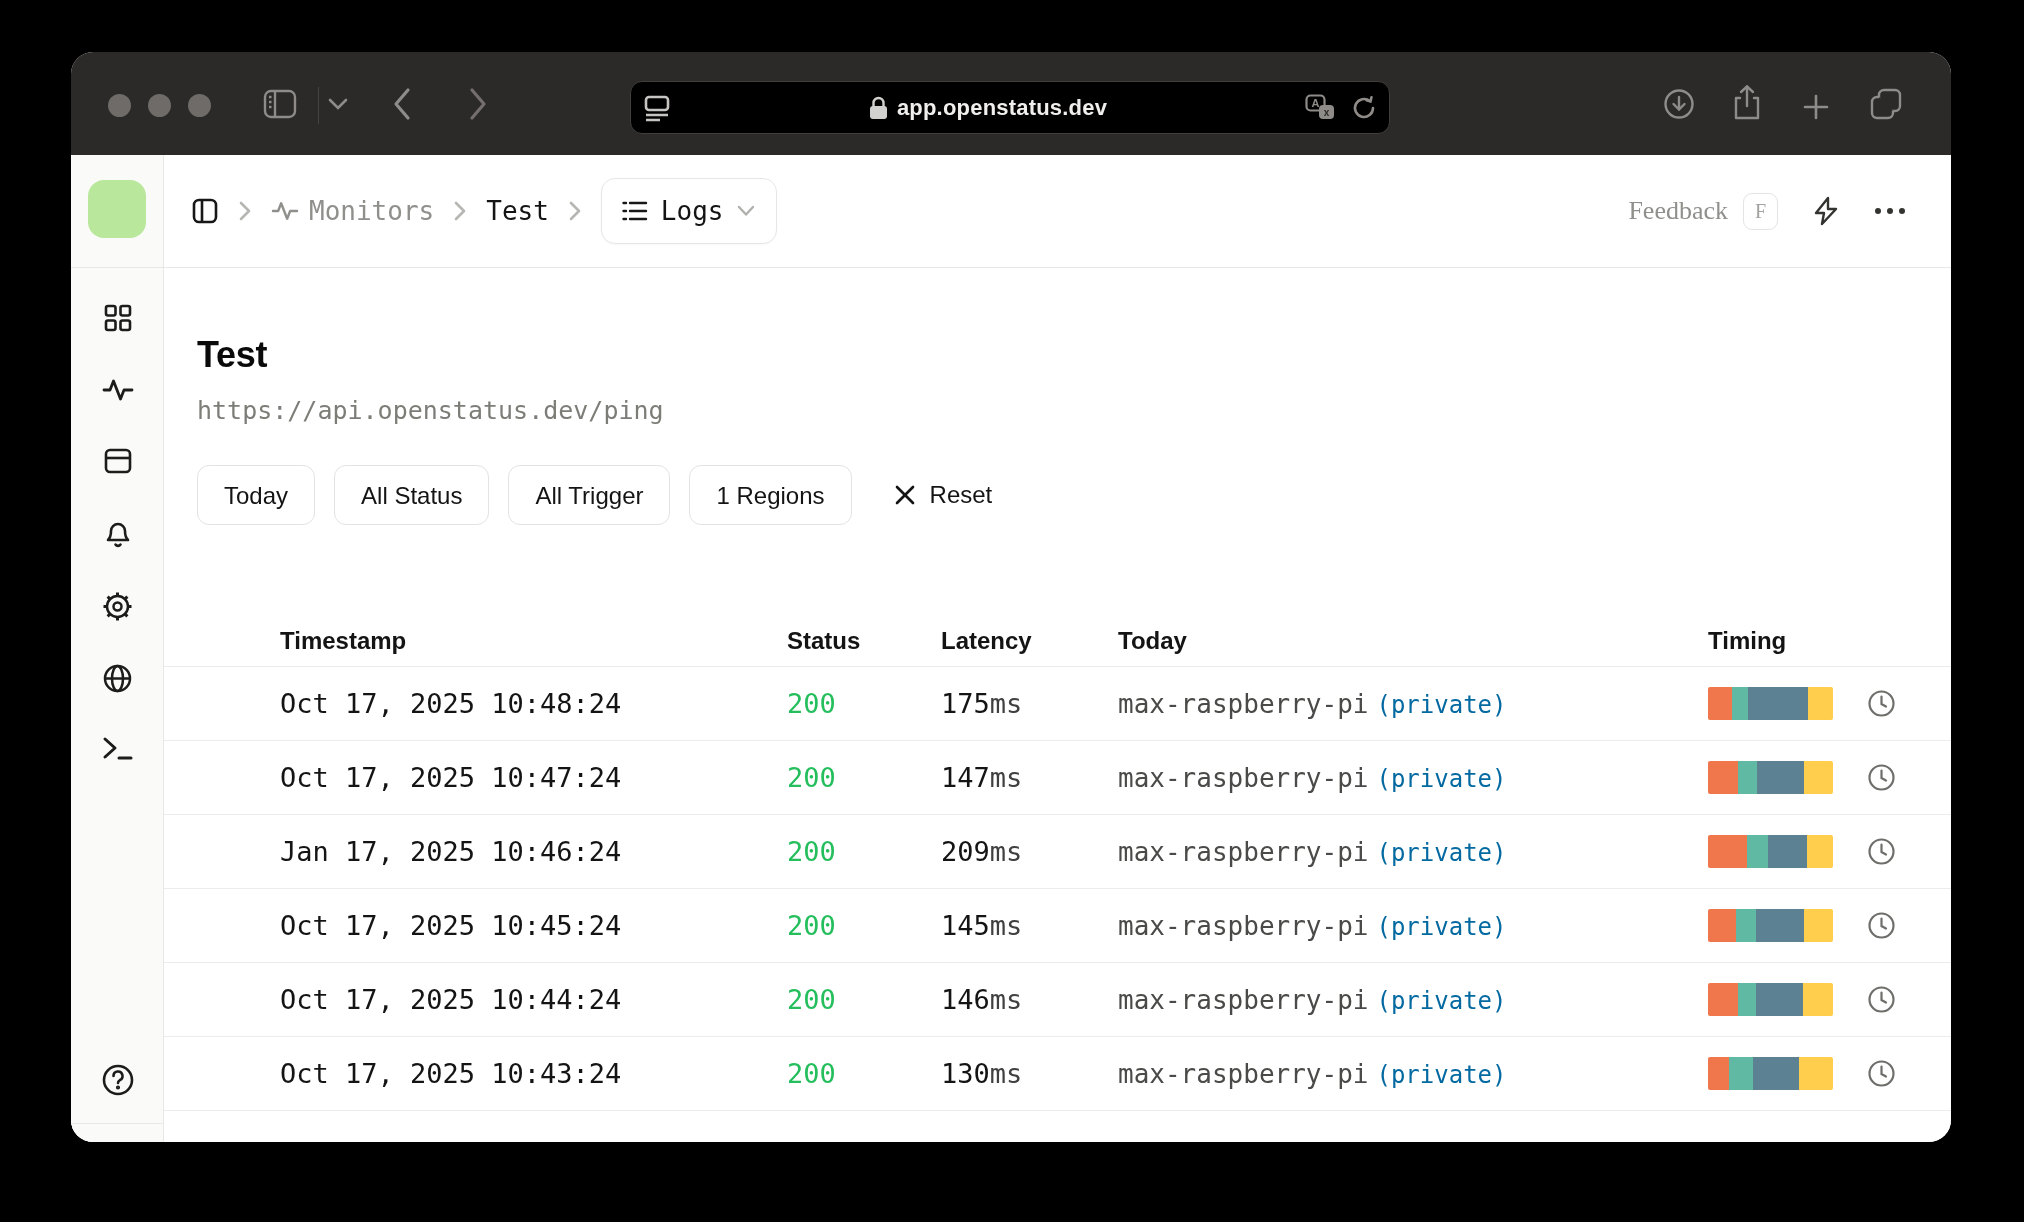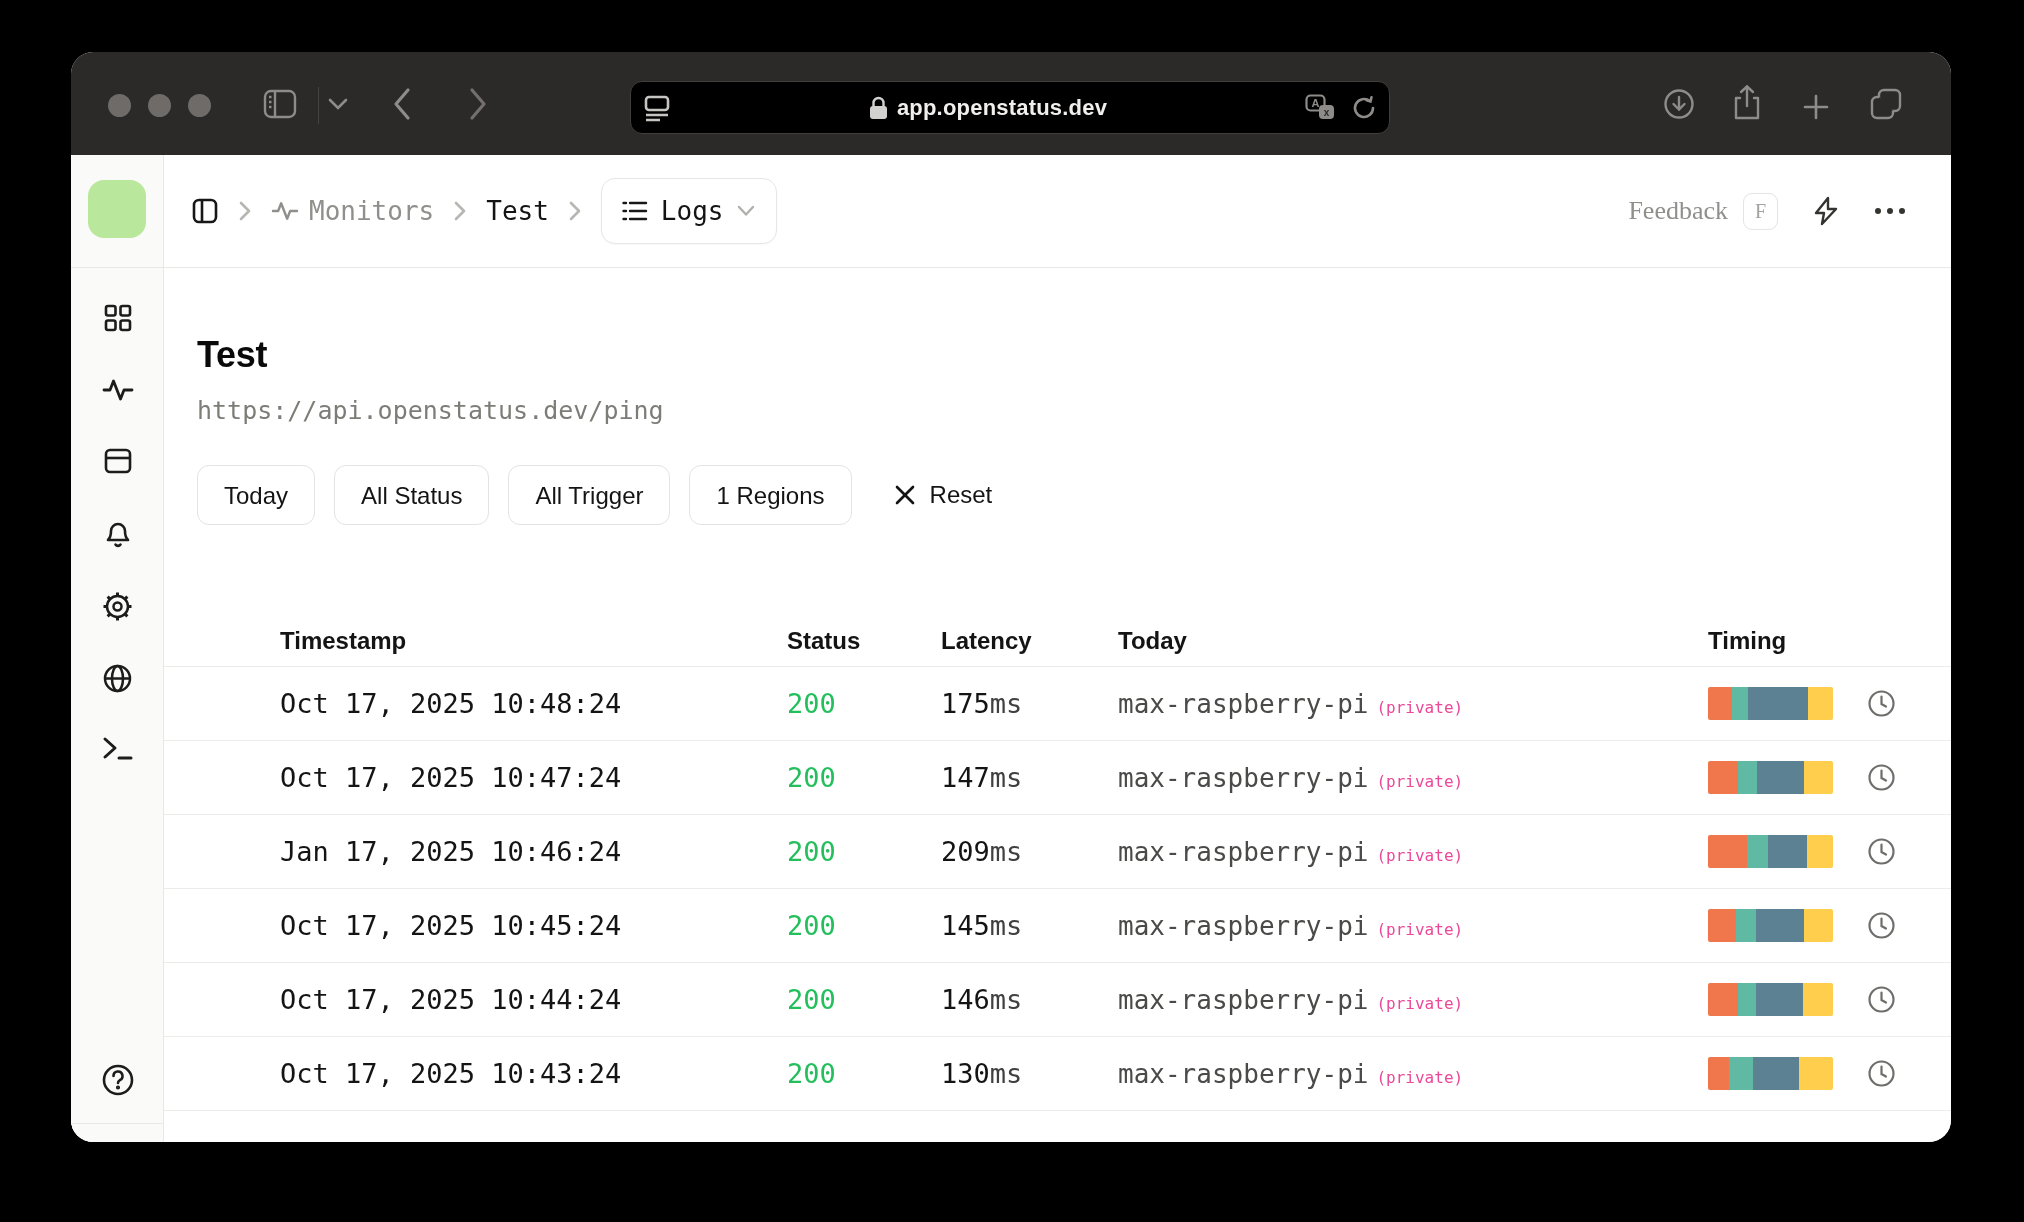--- a/index.html
+++ b/index.html
@@ -79,7 +79,7 @@
   .cell-latency { font-size:27px; color:#141414; }
   .cell-latency .unit { color:#404040; }
   .cell-region { font-size:26px; color:#4a4a48; }
-  .cell-region .note { color:#ec4899; font-size:16px; margin-left:8px; }
+  .cell-region .note { color:#0369a1; font-size:24px; margin-left:8px; }
   .cell-timing { display:flex; align-items:center; justify-content:space-between; padding-right:24px; }
   .tbar { width:125px; height:33px; display:flex; border-radius:2px; overflow:hidden; }
   .tbar span { height:100%; display:block; }

